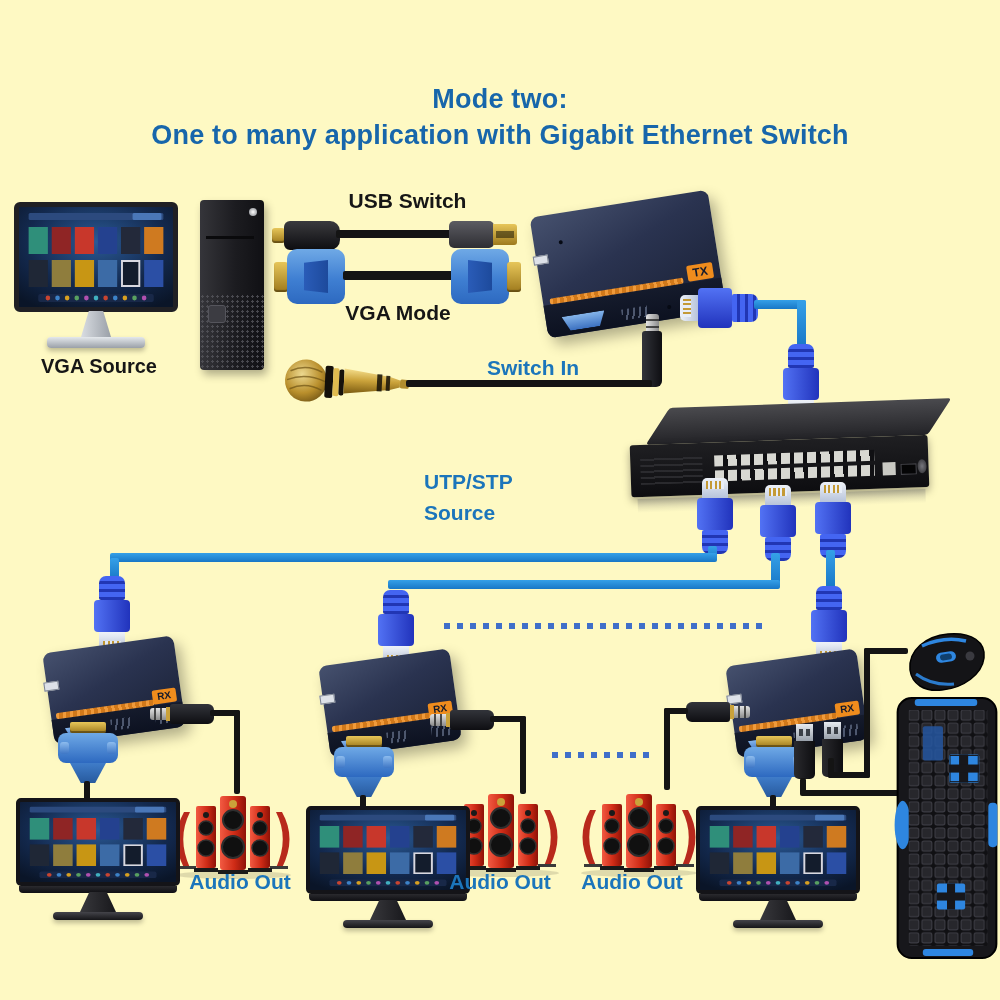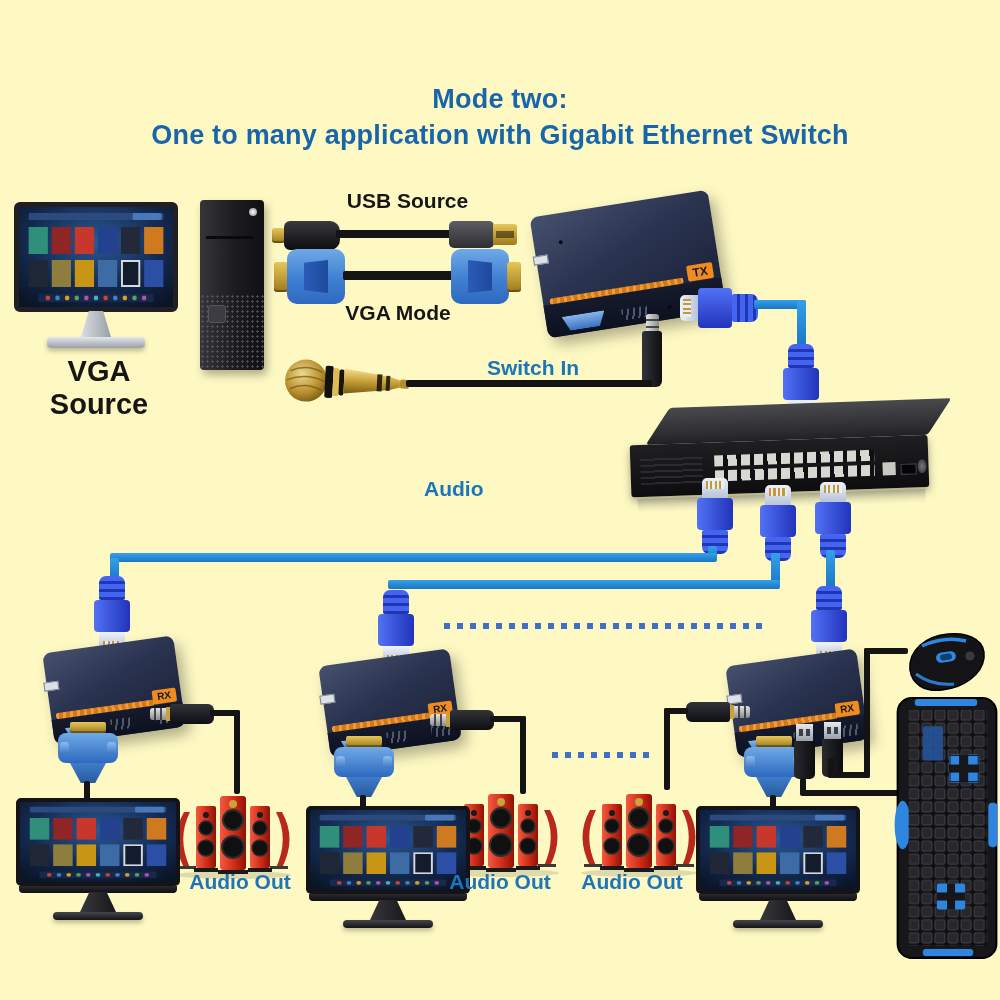--- a/index.html
+++ b/index.html
@@ -316,7 +316,7 @@
     <div class="dell"></div>
   </div>
 
-  <div class="lbl black" style="left:345px; top:189px; width:125px; font-size:21px;">USB Source</div>
+  <div class="lbl black" style="left:345px; top:189px; width:125px; font-size:21px;">USB Switch</div>
   <div class="goldtip" style="left:272px; top:228px; width:13px; height:15px;"></div>
   <div class="usbconnL" style="left:284px; top:221px; width:56px; height:29px;"></div>
   <div class="cableK" style="left:336px; top:230px; width:116px; height:8px;"></div>

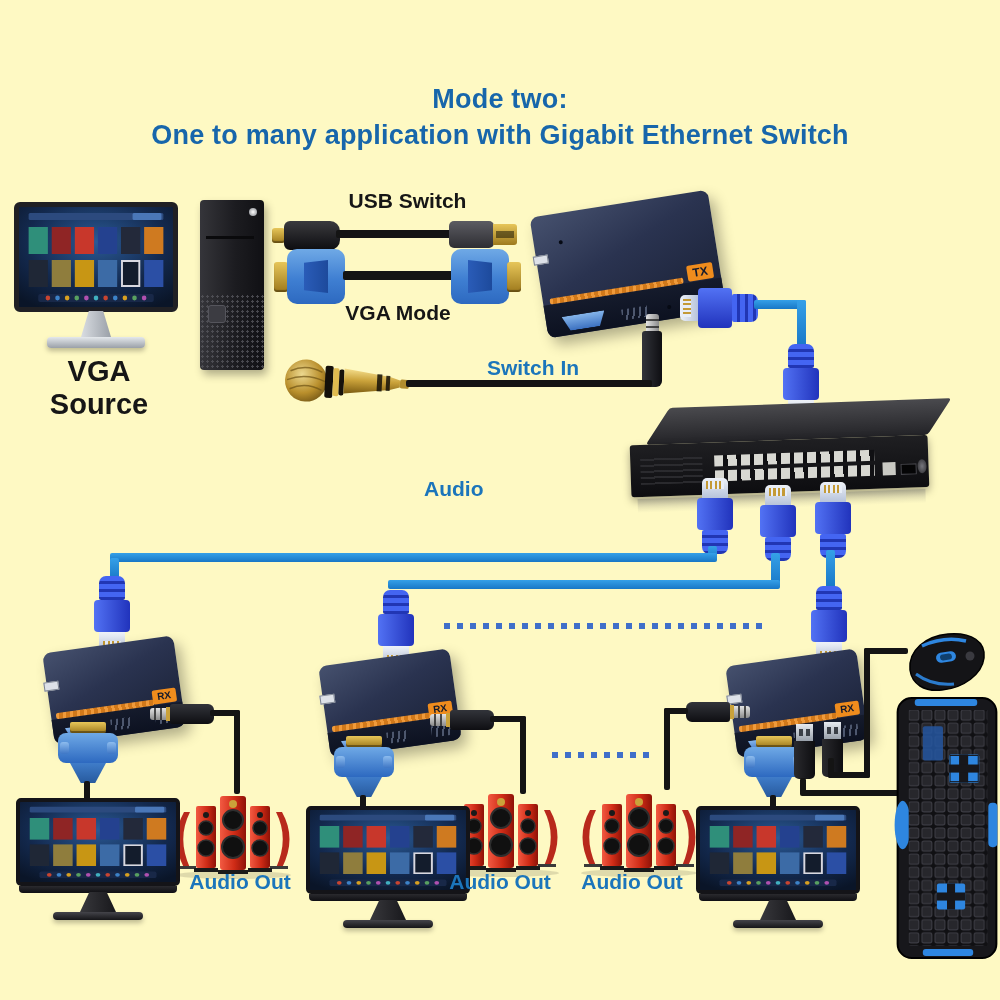--- a/index.html
+++ b/index.html
@@ -307,7 +307,7 @@
     <div class="neck"></div>
     <div class="mbase"></div>
   </div>
-  <div class="lbl black" style="left:24px; top:355px; width:150px; font-size:29px;">VGA Source</div>
+  <div class="lbl black" style="left:24px; top:355px; width:150px; font-size:20px;">VGA Source</div>
 
   <div class="pc" style="left:200px; top:200px; width:64px; height:170px;">
     <div class="pwr"></div>

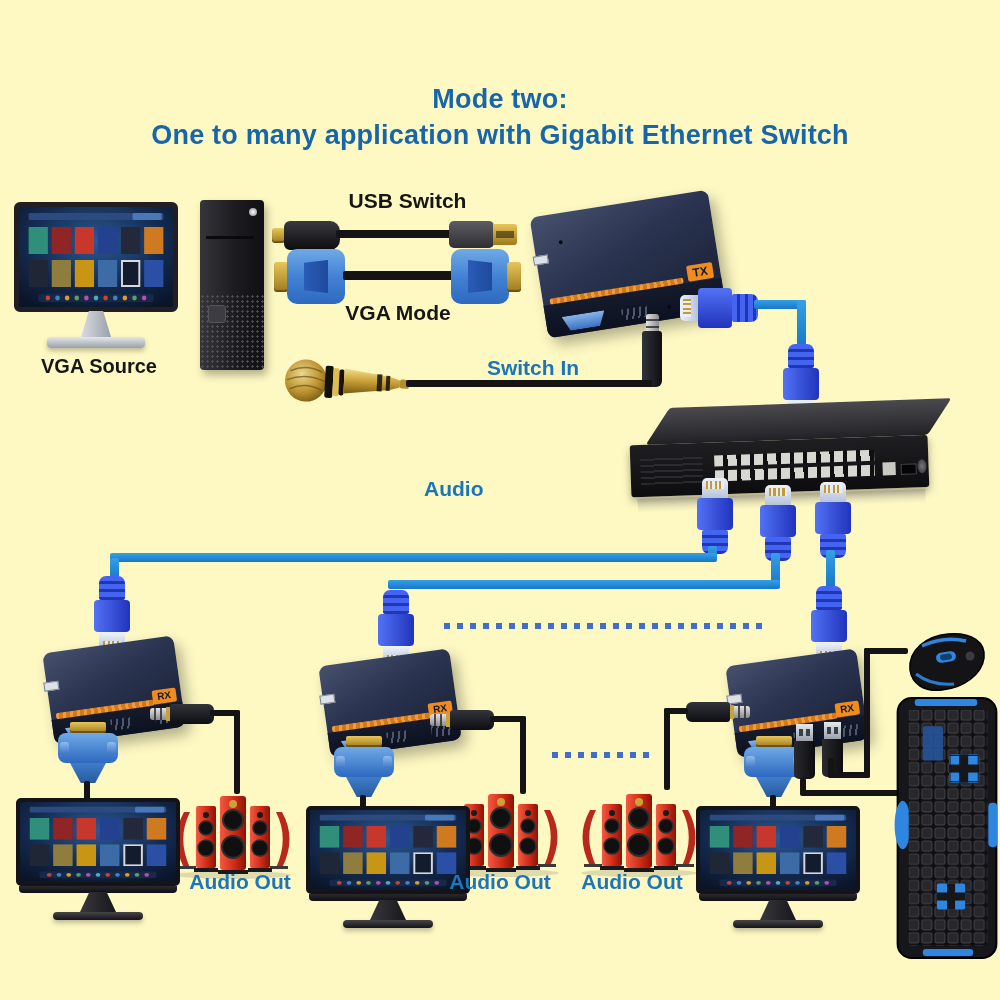--- a/index.html
+++ b/index.html
@@ -389,6 +389,7 @@
   </div>
 
   <div class="lbl blue" style="left:424px; top:470px; width:180px; font-size:21px; text-align:left;">
+    <div>UTP/STP</div>
     <div style="margin-top:7px;">Audio</div>
   </div>
 

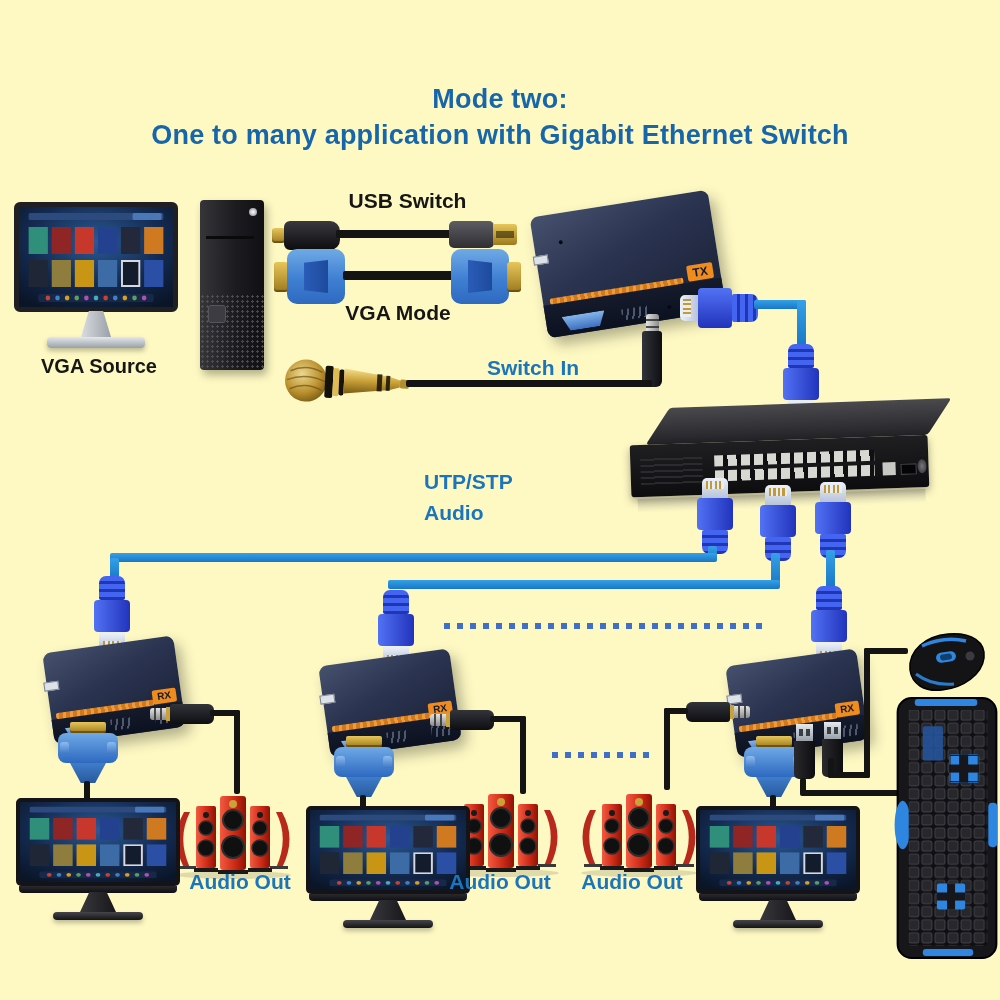--- a/index.html
+++ b/index.html
@@ -390,7 +390,7 @@
 
   <div class="lbl blue" style="left:424px; top:470px; width:180px; font-size:21px; text-align:left;">
     <div>UTP/STP</div>
-    <div style="margin-top:7px;">Audio</div>
+    <div style="margin-top:7px;">Source</div>
   </div>
 
   <div class="rj45v up" style="left:697px; top:478px;">

